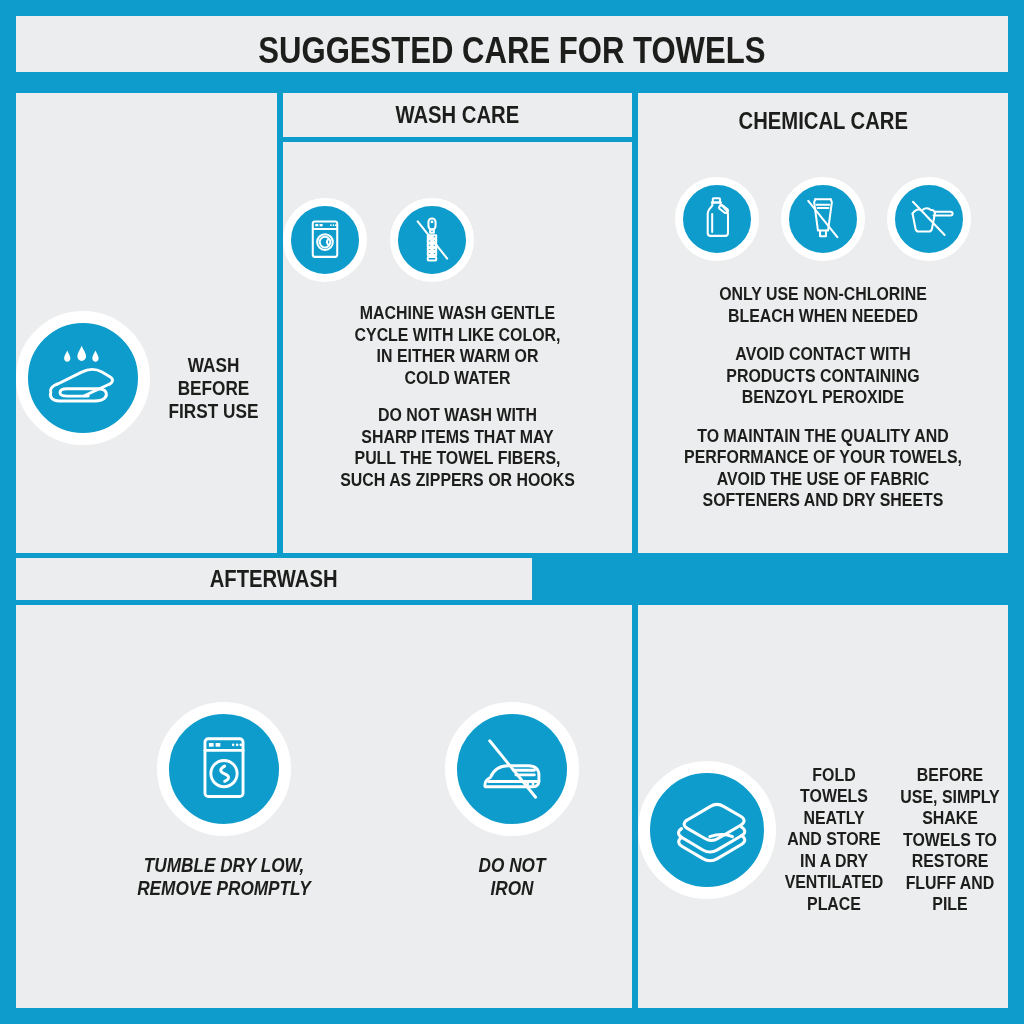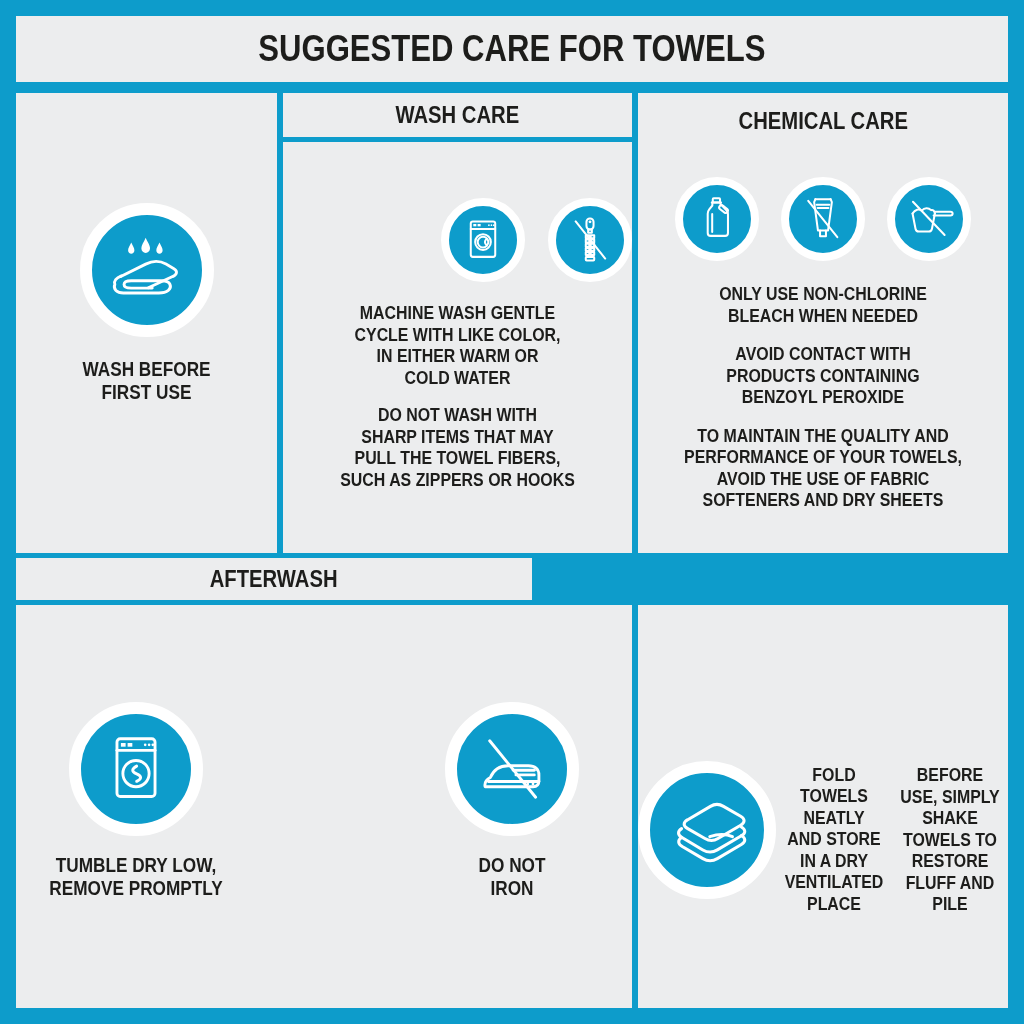--- a/index.html
+++ b/index.html
@@ -8,7 +8,7 @@
   .box{position:absolute;background:#ECEDEE;}
 
   
-  .title-box{left:16px;top:16px;width:992px;height:66px;display:flex;align-items:center;justify-content:center;}
+  .title-box{left:16px;top:16px;width:992px;height:56px;display:flex;align-items:flex-end;justify-content:center;}
   .panel-left{left:16px;top:93px;width:261px;height:460px;display:flex;flex-direction:column;align-items:center;padding-top:110px;box-sizing:border-box;}
   .hdr-washcare{left:283px;top:93px;width:349px;height:44px;}
   .content-washcare{left:283px;top:142px;width:349px;height:411px;display:flex;flex-direction:column;align-items:flex-end;padding-top:56px;box-sizing:border-box;}

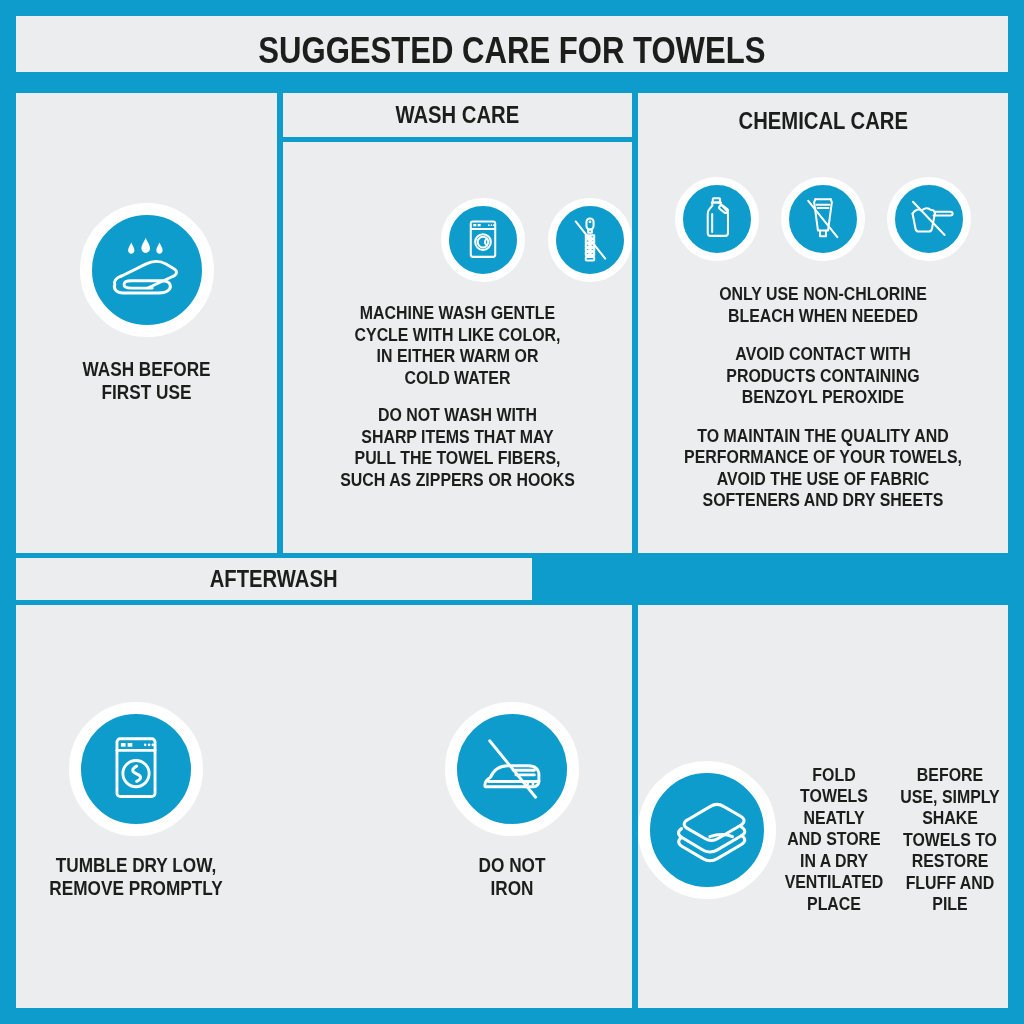--- a/index.html
+++ b/index.html
@@ -11,7 +11,7 @@
   .title-box{left:16px;top:16px;width:992px;height:56px;display:flex;align-items:flex-end;justify-content:center;}
   .panel-left{left:16px;top:93px;width:261px;height:460px;display:flex;flex-direction:column;align-items:center;padding-top:110px;box-sizing:border-box;}
   .hdr-washcare{left:283px;top:93px;width:349px;height:44px;}
-  .content-washcare{left:283px;top:142px;width:349px;height:411px;display:flex;flex-direction:column;align-items:flex-end;padding-top:56px;box-sizing:border-box;}
+  .content-washcare{left:283px;top:142px;width:349px;height:411px;display:flex;flex-direction:column;align-items:flex-start;padding-top:56px;box-sizing:border-box;}
   .hdr-chemcare{left:638px;top:93px;width:370px;height:56px;}
   .content-chemcare{left:638px;top:142px;width:370px;height:411px;display:flex;flex-direction:column;align-items:center;padding-top:35px;box-sizing:border-box;}
   .hdr-afterwash{left:16px;top:558px;width:516px;height:42px;}

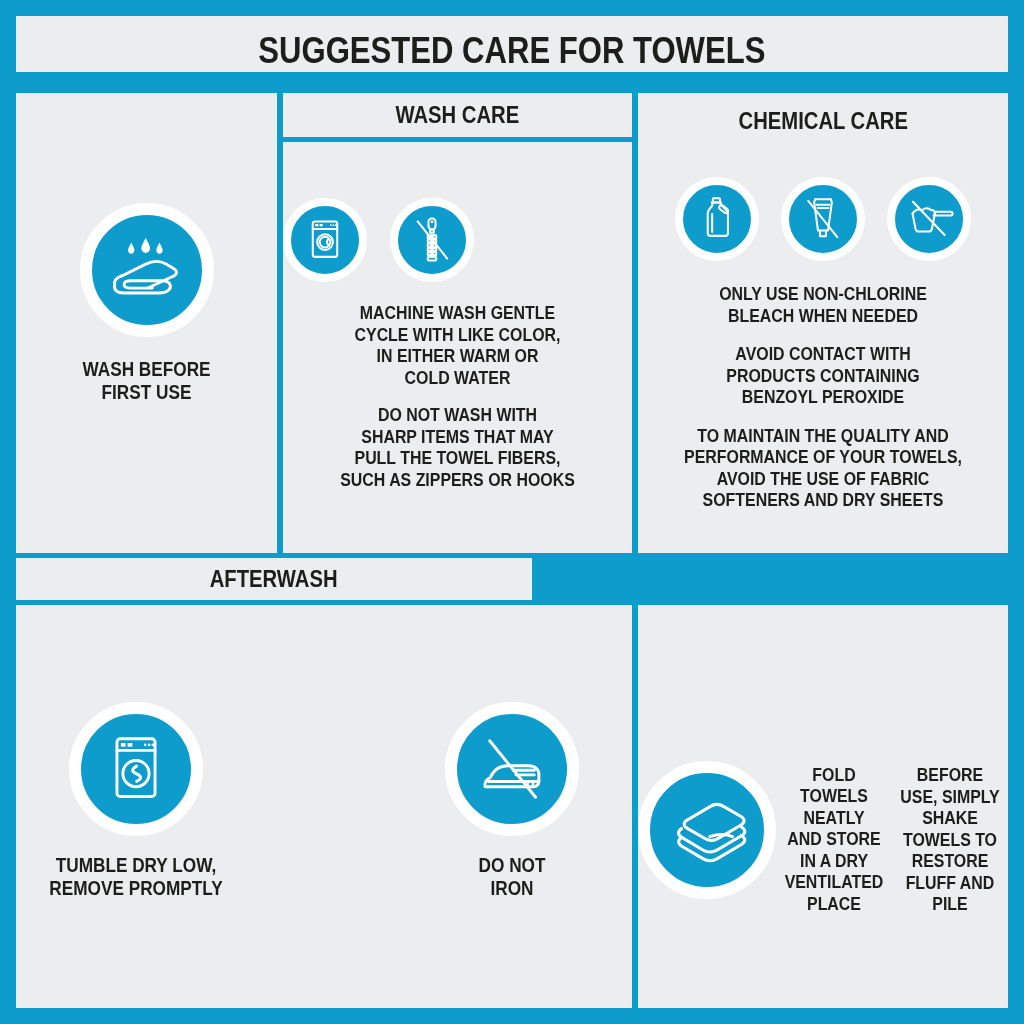--- a/index.html
+++ b/index.html
@@ -9,7 +9,7 @@
 
   
   .title-box{left:16px;top:16px;width:992px;height:56px;display:flex;align-items:flex-end;justify-content:center;}
-  .panel-left{left:16px;top:93px;width:261px;height:460px;display:flex;flex-direction:column;align-items:center;padding-top:110px;box-sizing:border-box;}
+  .panel-left{left:16px;top:93px;width:261px;height:460px;display:flex;flex-direction:row;align-items:center;padding-top:110px;box-sizing:border-box;}
   .hdr-washcare{left:283px;top:93px;width:349px;height:44px;}
   .content-washcare{left:283px;top:142px;width:349px;height:411px;display:flex;flex-direction:column;align-items:flex-start;padding-top:56px;box-sizing:border-box;}
   .hdr-chemcare{left:638px;top:93px;width:370px;height:56px;}

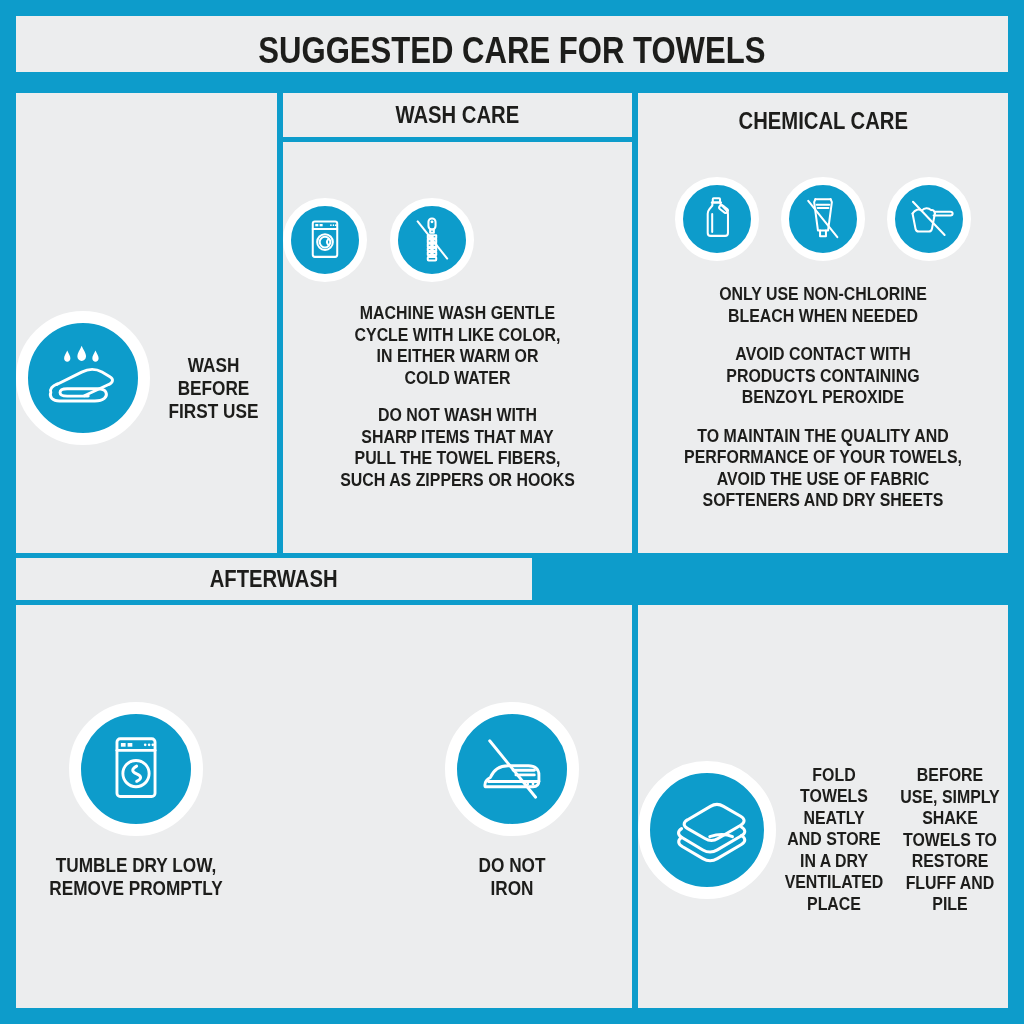--- a/index.html
+++ b/index.html
@@ -15,7 +15,7 @@
   .hdr-chemcare{left:638px;top:93px;width:370px;height:56px;}
   .content-chemcare{left:638px;top:142px;width:370px;height:411px;display:flex;flex-direction:column;align-items:center;padding-top:35px;box-sizing:border-box;}
   .hdr-afterwash{left:16px;top:558px;width:516px;height:42px;}
-  .content-afterwash{left:16px;top:605px;width:616px;height:403px;display:flex;justify-content:space-between;gap:36px;padding-top:97px;box-sizing:border-box;}
+  .content-afterwash{left:16px;top:605px;width:616px;height:403px;display:flex;justify-content:flex-end;gap:48px;padding-top:97px;box-sizing:border-box;font-style:italic;}
   .hdr-storage{left:638px;top:558px;width:370px;height:42px;}
   .content-storage{left:638px;top:605px;width:370px;height:403px;display:flex;flex-direction:row;align-items:center;padding-top:46px;box-sizing:border-box;}
 

